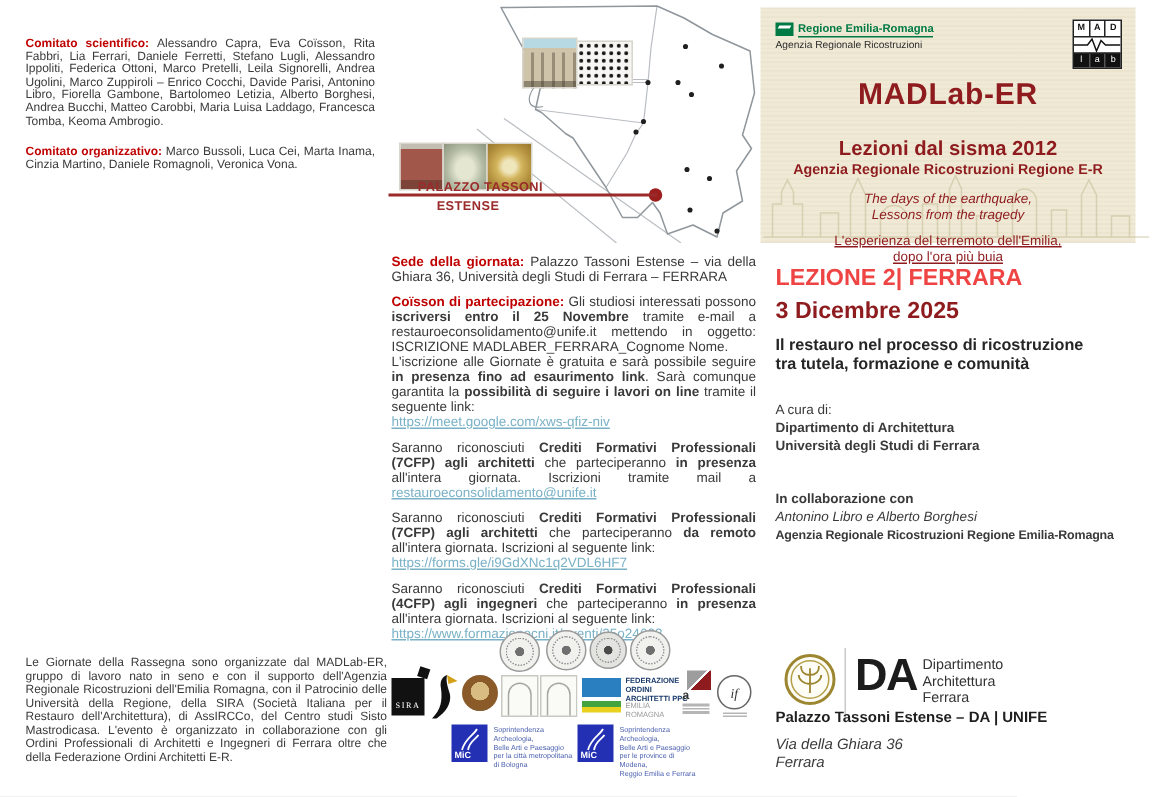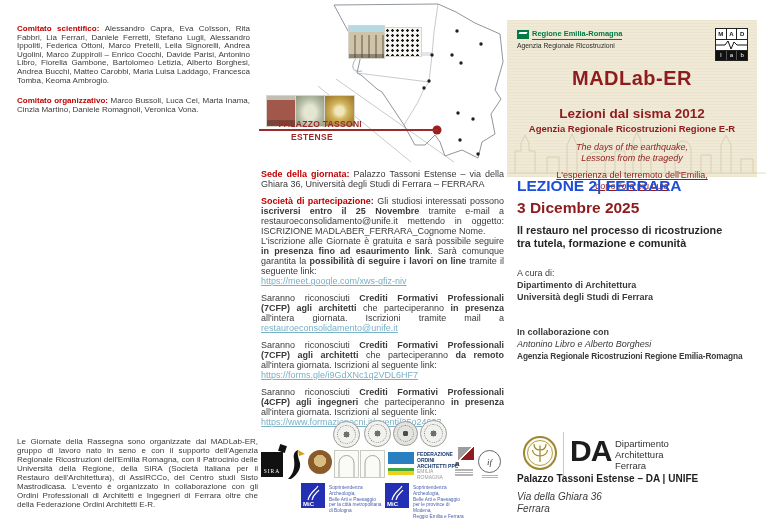--- a/index.html
+++ b/index.html
@@ -84,7 +84,7 @@
   .mic-text{position:absolute;width:56px;font-size:4.8px;line-height:5.8px;color:#4a5fae;}
 
   
-  .beige-panel{position:absolute;left:507px;top:20px;width:250px;height:157px;background:#efe9d5;
+  .beige-panel{position:absolute;left:507px;top:5px;width:250px;height:157px;background:#efe9d5;
     background-image:repeating-linear-gradient(180deg,rgba(185,175,135,.08) 0 1px,transparent 1px 3px);}
   .sketch{position:absolute;left:0;bottom:0;opacity:.55;}
   .region-logo{position:absolute;left:10px;top:9px;}

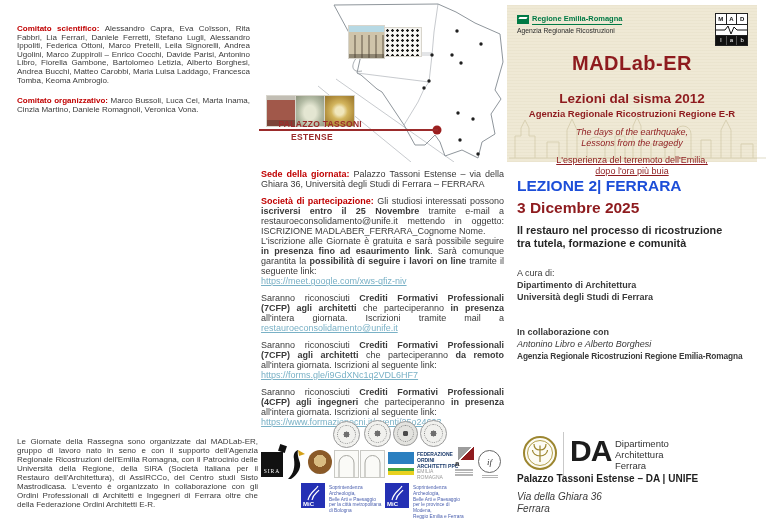--- a/index.html
+++ b/index.html
@@ -112,7 +112,7 @@
   .t-it{font-size:9px;line-height:11px;margin-top:6px;text-decoration:underline;}
 
   
-  .lezione{position:absolute;left:517px;top:177px;font-size:15.5px;font-weight:bold;color:#1d4ed8;}
+  .lezione{position:absolute;left:517px;top:177px;font-size:15.5px;font-weight:bold;color:#ef4444;}
   .datel{position:absolute;left:517px;top:199px;font-size:15.5px;font-weight:bold;color:#8e1b1e;}
   .course{position:absolute;left:517px;top:224px;font-size:10.8px;font-weight:bold;color:#262626;line-height:13px;}
   .curators{position:absolute;left:517px;top:267px;font-size:9px;line-height:12px;color:#3a3a3a;}

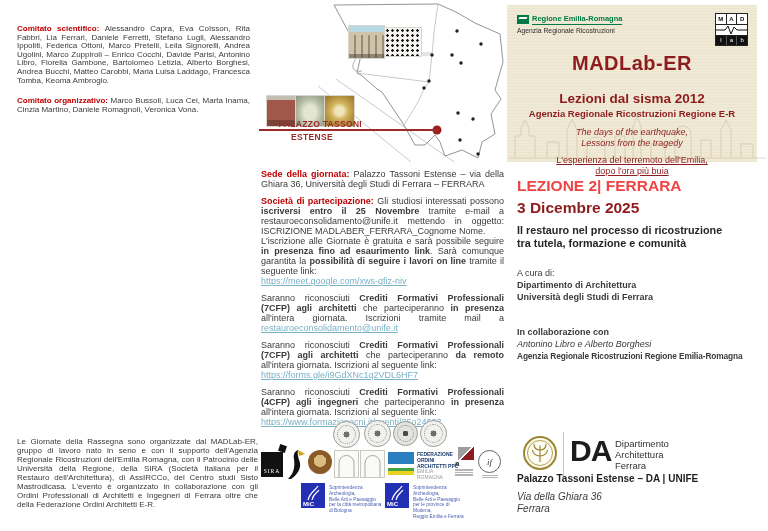--- a/index.html
+++ b/index.html
@@ -178,7 +178,7 @@
 
   <div class="mid-text">
     <p class="para"><span class="b red">Sede della giornata: </span><span>Palazzo Tassoni Estense – via della Ghiara 36, Università degli Studi di Ferrara – FERRARA</span></p>
-    <p class="para tight"><span class="b red">Società di partecipazione: </span><span>Gli studiosi interessati possono </span><span class="b">iscriversi entro il 25 Novembre</span><span> tramite e-mail a restauroeconsolidamento@unife.it mettendo in oggetto: ISCRIZIONE MADLABER_FERRARA_Cognome Nome.</span></p>
+    <p class="para tight"><span class="b red">Coïsson di partecipazione: </span><span>Gli studiosi interessati possono </span><span class="b">iscriversi entro il 25 Novembre</span><span> tramite e-mail a restauroeconsolidamento@unife.it mettendo in oggetto: ISCRIZIONE MADLABER_FERRARA_Cognome Nome.</span></p>
     <p class="para tight"><span>L'iscrizione alle Giornate è gratuita e sarà possibile seguire </span><span class="b">in presenza fino ad esaurimento link</span><span>. Sarà comunque garantita la </span><span class="b">possibilità di seguire i lavori on line</span><span> tramite il seguente link:</span></p>
     <p class="linkline"><a class="lnk">https://meet.google.com/xws-qfiz-niv</a></p>
     <p class="para"><span>Saranno riconosciuti </span><span class="b">Crediti Formativi Professionali (7CFP) agli architetti</span><span> che parteciperanno </span><span class="b">in presenza</span><span> all'intera giornata. Iscrizioni tramite mail a </span><a class="lnk">restauroeconsolidamento@unife.it</a></p>

